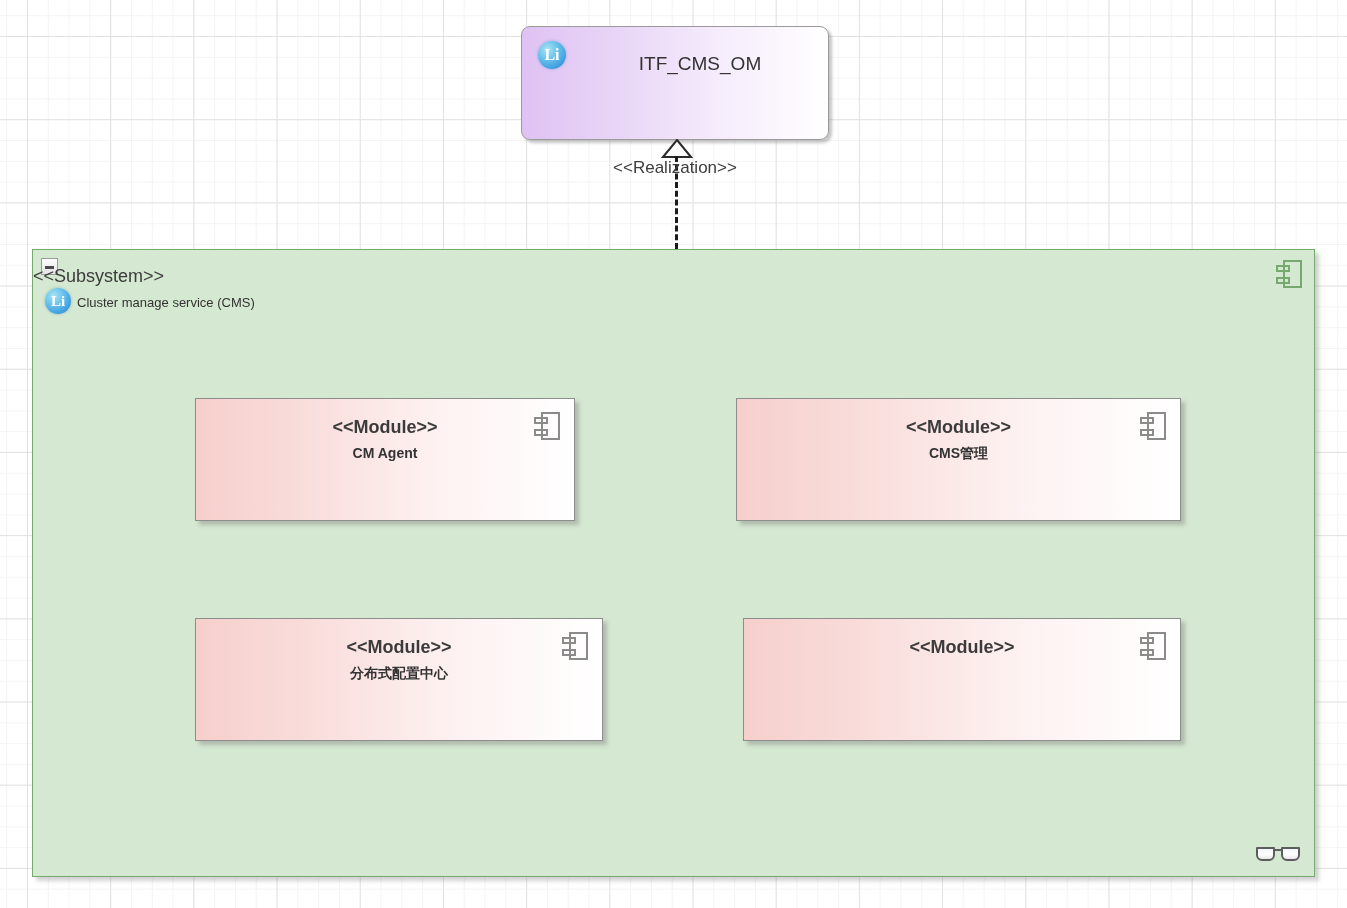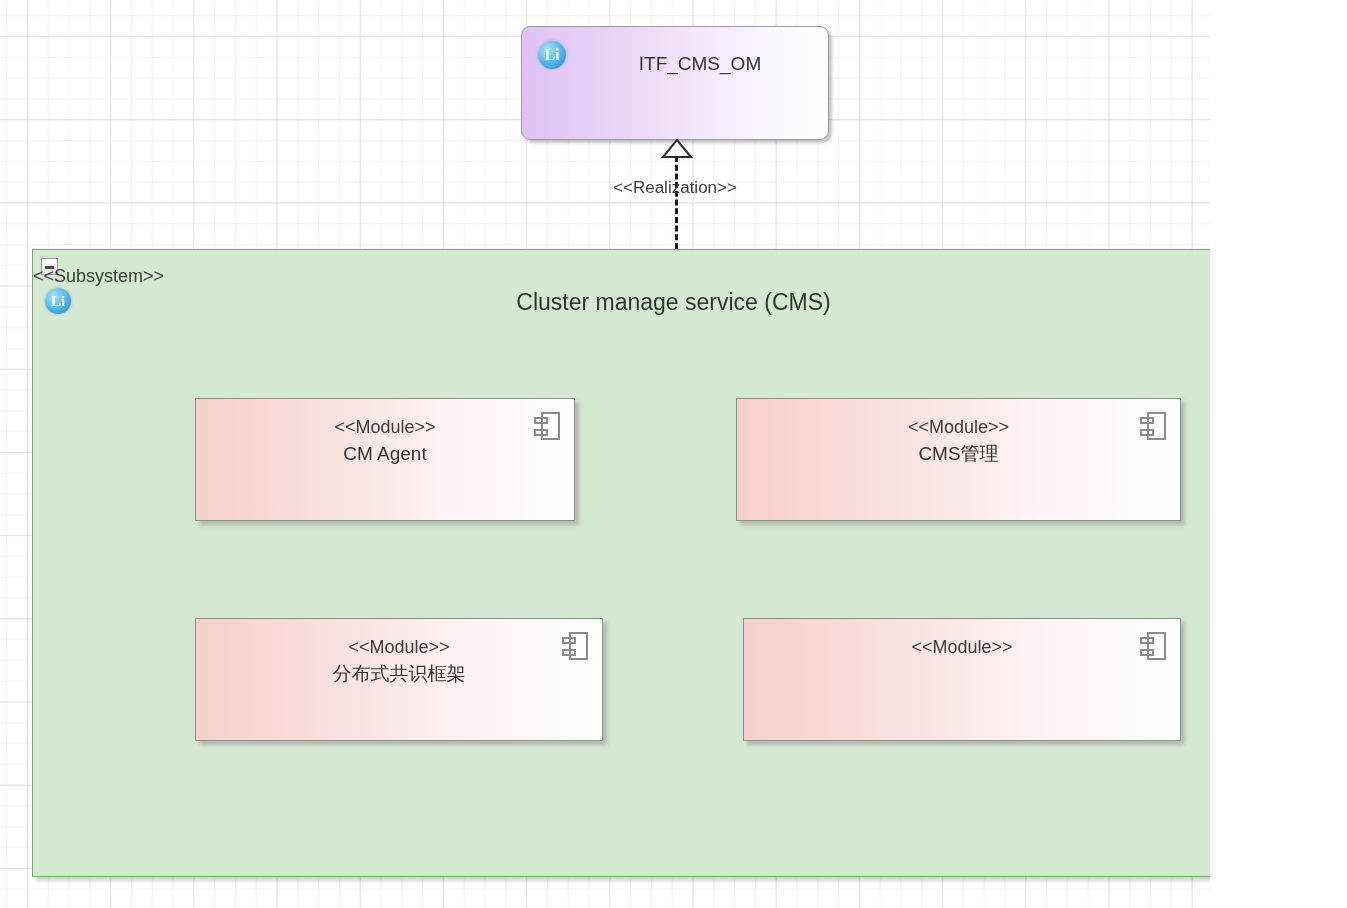--- a/index.html
+++ b/index.html
@@ -13,7 +13,7 @@
 
   #canvas {
     position: relative;
-    width: 1210px;
+    width: 1347px;
     height: 908px;
     overflow: hidden;
     background-color: #ffffff;

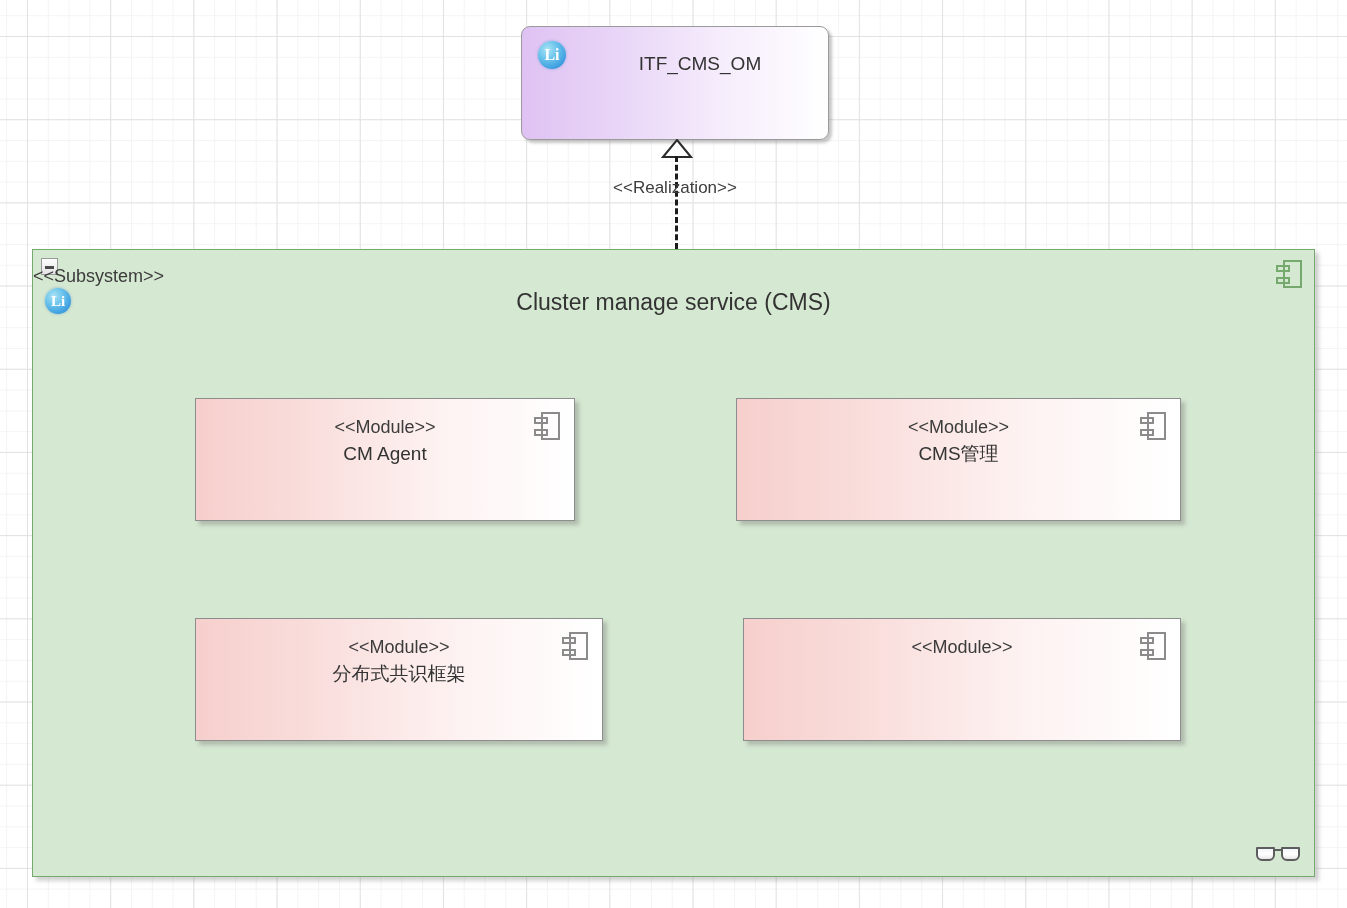--- a/index.html
+++ b/index.html
@@ -114,7 +114,6 @@
     text-align: center;
     font-size: 17px;
     color: #3c3c3c;
-    margin-top: 20px;
   }
 
   

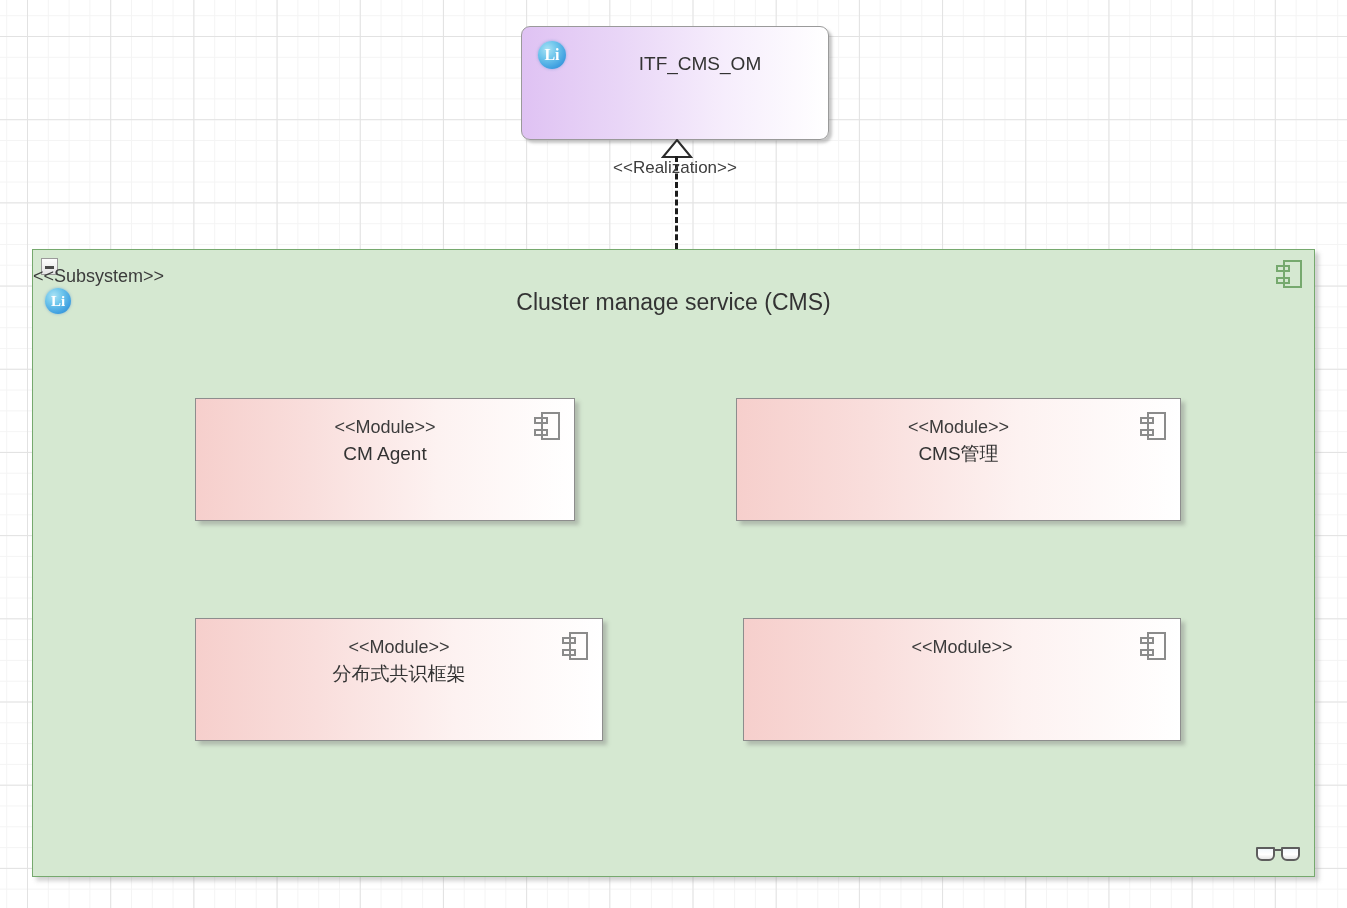--- a/index.html
+++ b/index.html
@@ -143,10 +143,10 @@
     left: 0;
     right: 0;
     top: 40px;
-    text-align: center;
-    font-size: 23px;
+    font-size: 13px;
     color: #333333;
     line-height: 25px;
+    padding-left: 44px;
   }
 
   

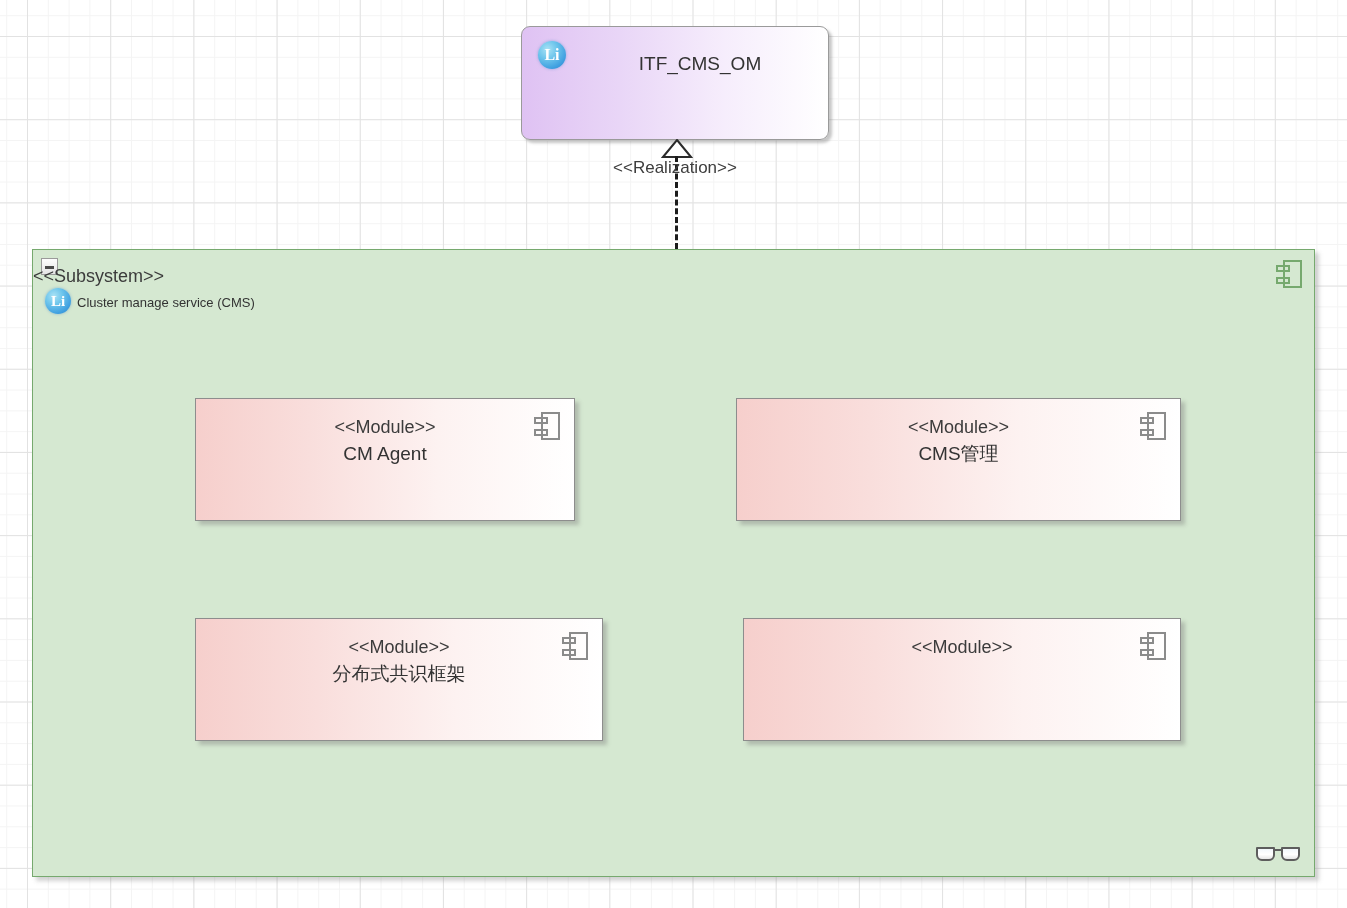--- a/index.html
+++ b/index.html
@@ -245,6 +245,7 @@
     background: linear-gradient(to right, #f6cfcc 0%, #f9dedc 30%, #fdf2f1 64%, #ffffff 100%);
     box-shadow: 4px 4px 4px rgba(120,120,120,0.40);
     box-sizing: border-box;
+    font-weight: bold;
   }
   .mod-title {
     position: absolute;

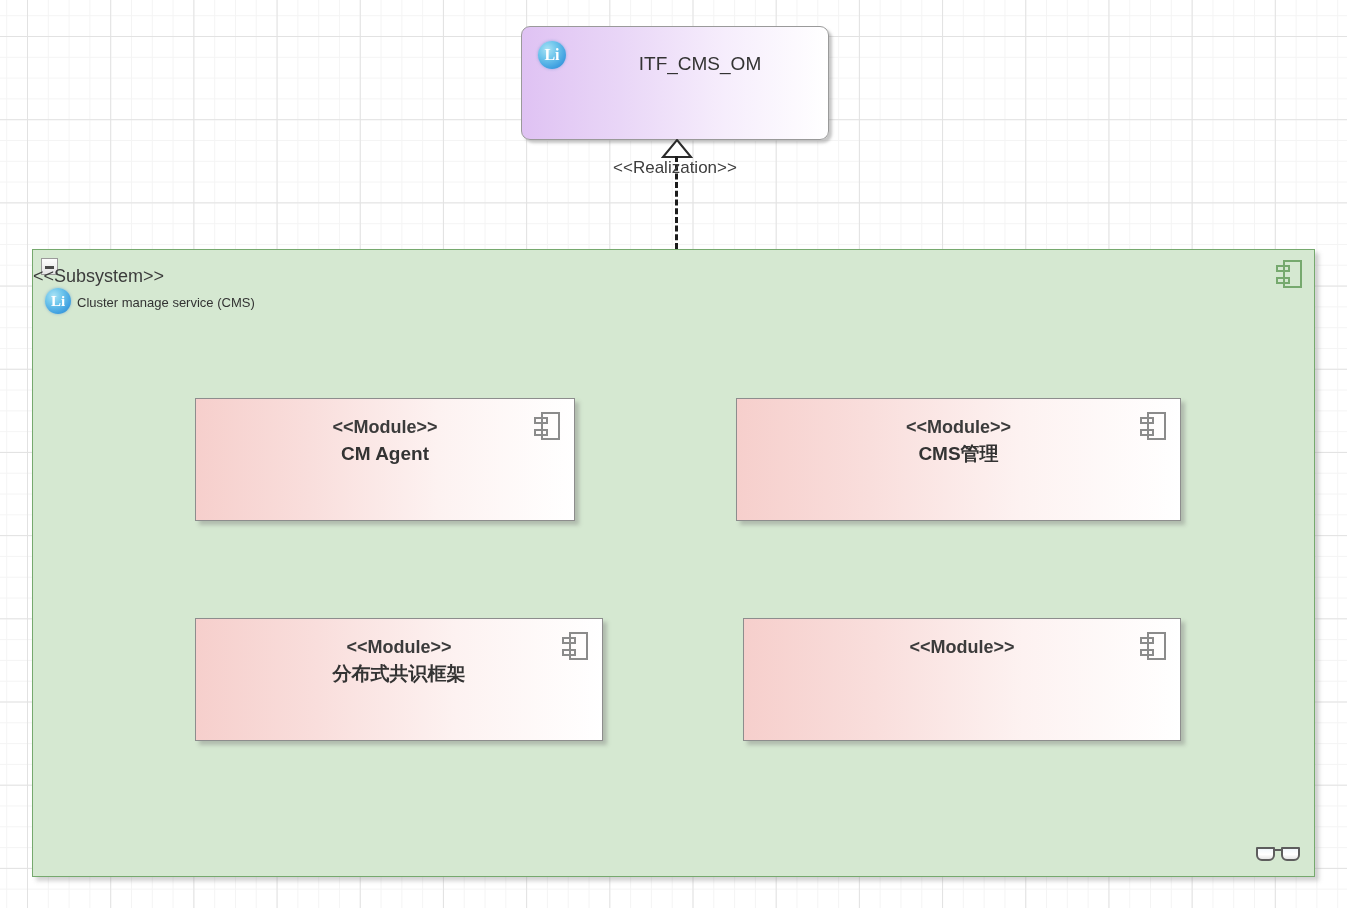--- a/index.html
+++ b/index.html
@@ -263,7 +263,7 @@
     right: 0;
     top: 42px;
     text-align: center;
-    font-size: 19px;
+    font-size: 14px;
     color: #333333;
     line-height: 25px;
   }

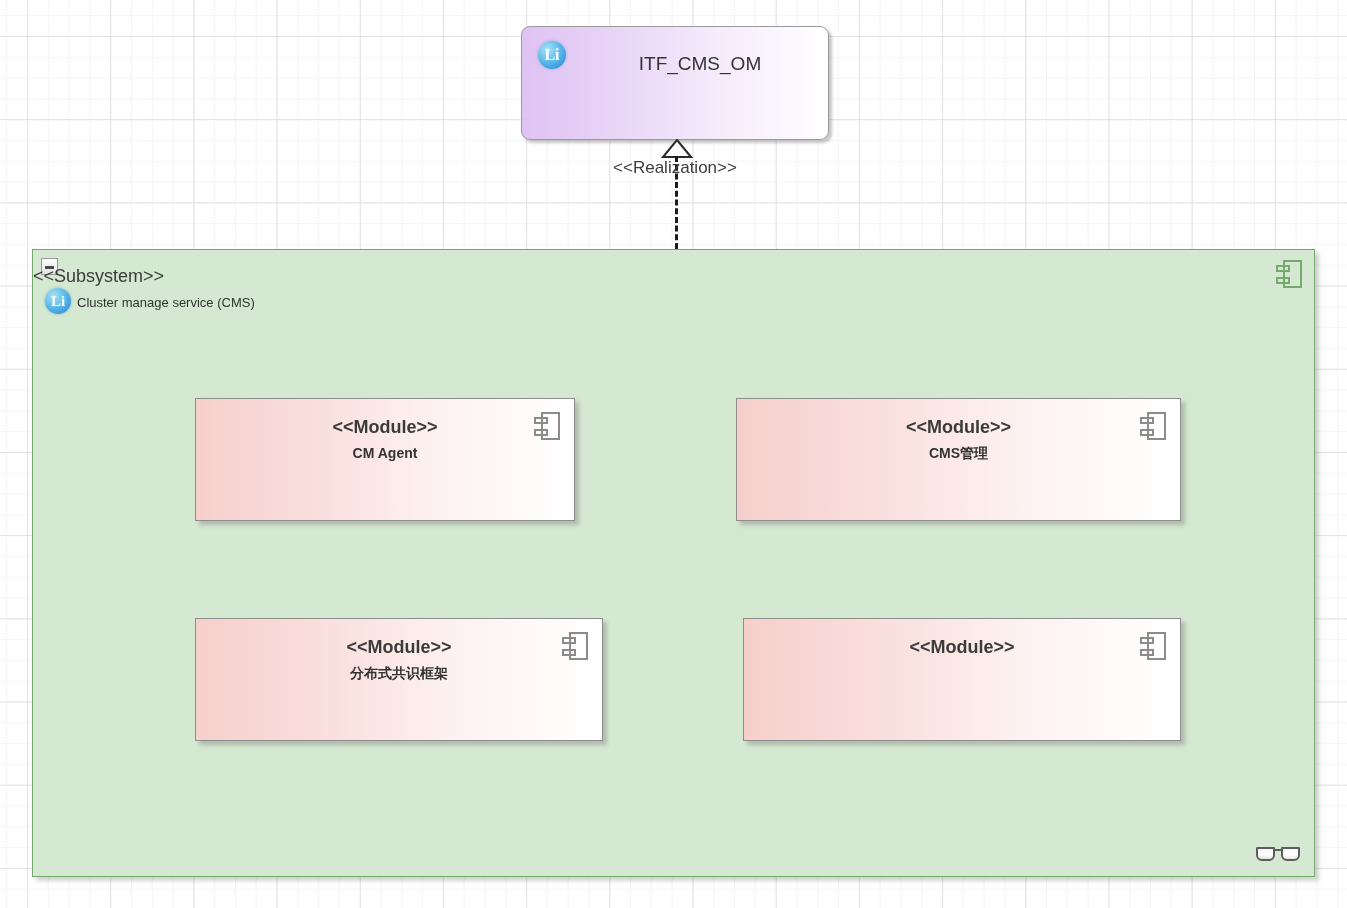--- a/index.html
+++ b/index.html
@@ -327,7 +327,7 @@
         <div class="tab t2"></div>
       </div>
       <div class="mod-title">&lt;&lt;Module&gt;&gt;</div>
-      <div class="mod-name">分布式共识框架</div>
+      <div class="mod-name">分布式配置中心</div>
     </div>
 
     <div class="module" style="left:710px; top:368px; width:438px; height:123px;">

